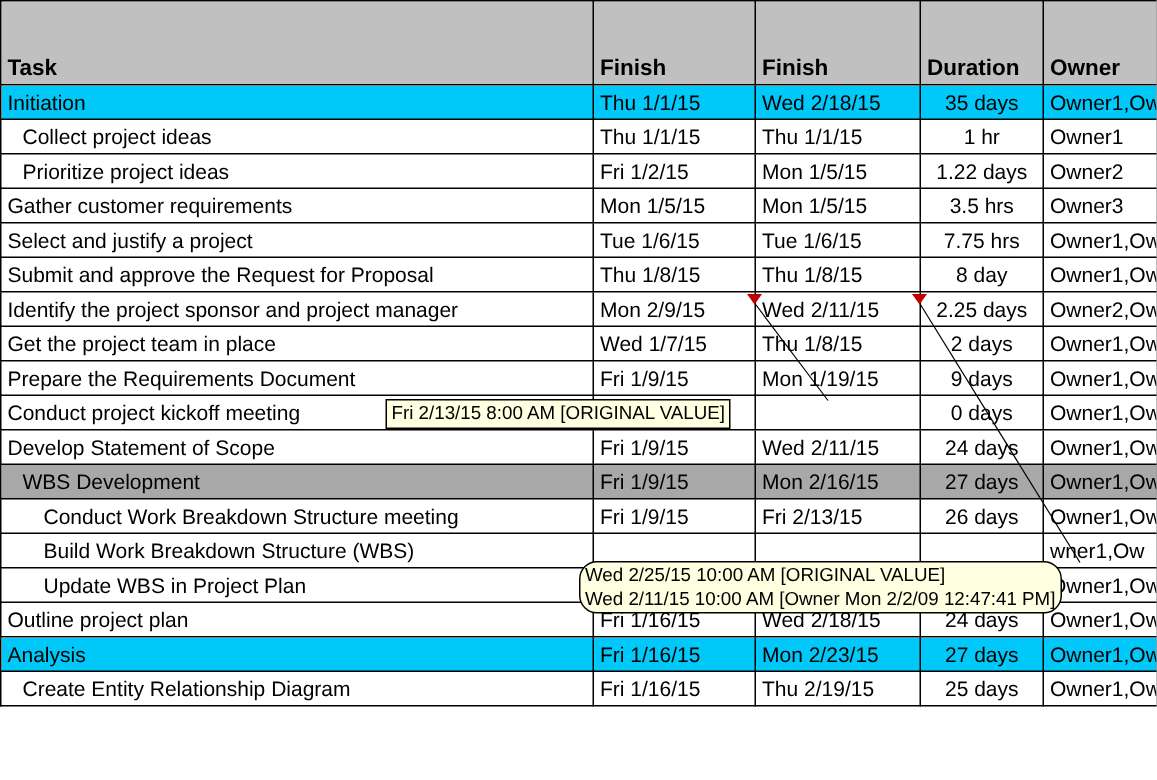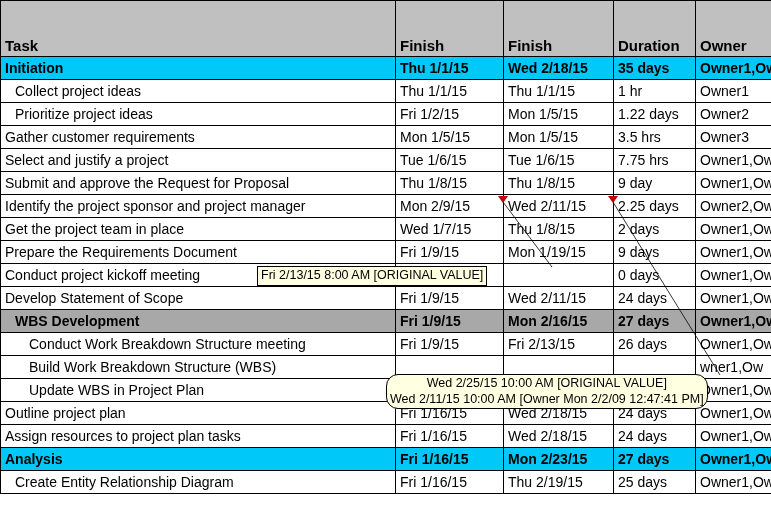--- a/index.html
+++ b/index.html
@@ -40,7 +40,7 @@
     font-size: 15px;
   }
   .dur { text-align: left; }
-  .bold td { font-weight: bold; margin-left: 10px; }
+  .bold td { font-weight: normal; margin-left: 10px; }
   .cyan td { background: #00c8f8; }
   .gray td { background: #a8a8a8; }
   .ind1 { padding-left: 14px; }

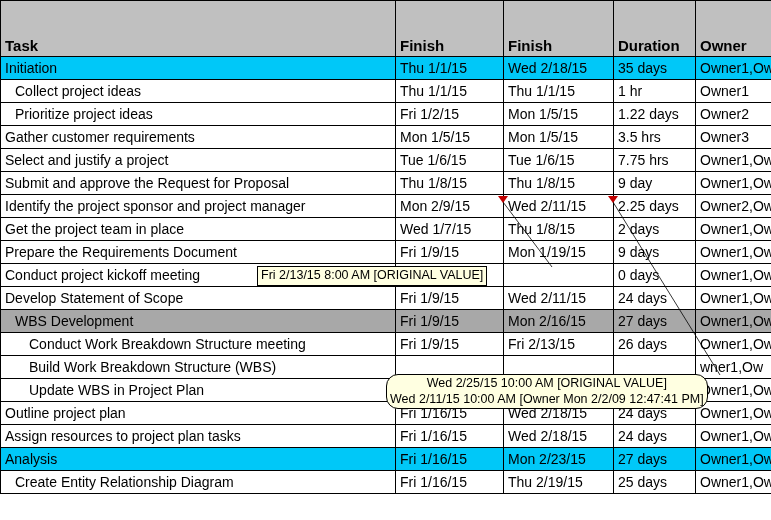--- a/index.html
+++ b/index.html
@@ -39,7 +39,7 @@
     height: 56px;
     font-size: 15px;
   }
-  .dur { text-align: left; }
+  .dur { text-align: center; }
   .bold td { font-weight: normal; margin-left: 10px; }
   .cyan td { background: #00c8f8; }
   .gray td { background: #a8a8a8; }

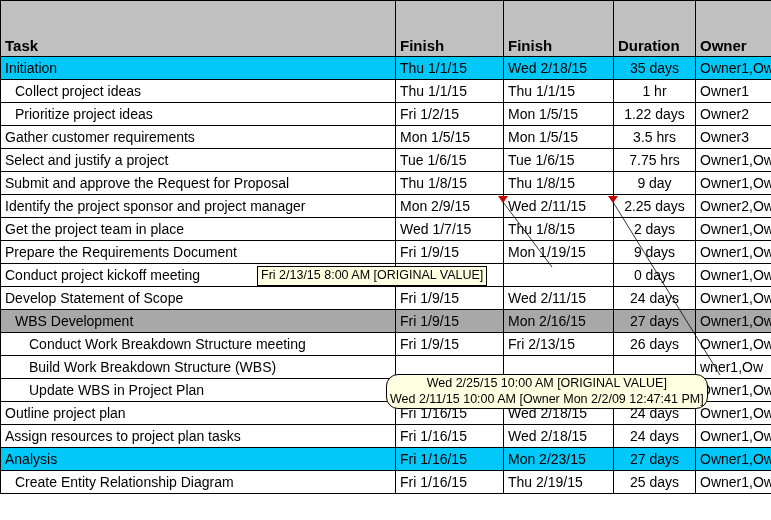--- a/index.html
+++ b/index.html
@@ -133,7 +133,7 @@
         <td class="ind0">Submit and approve the Request for Proposal</td>
         <td>Thu 1/8/15</td>
         <td>Thu 1/8/15</td>
-        <td class="dur">9 day</td>
+        <td class="dur">8 day</td>
         <td>Owner1,Ow</td>
       </tr>
       <tr class="">

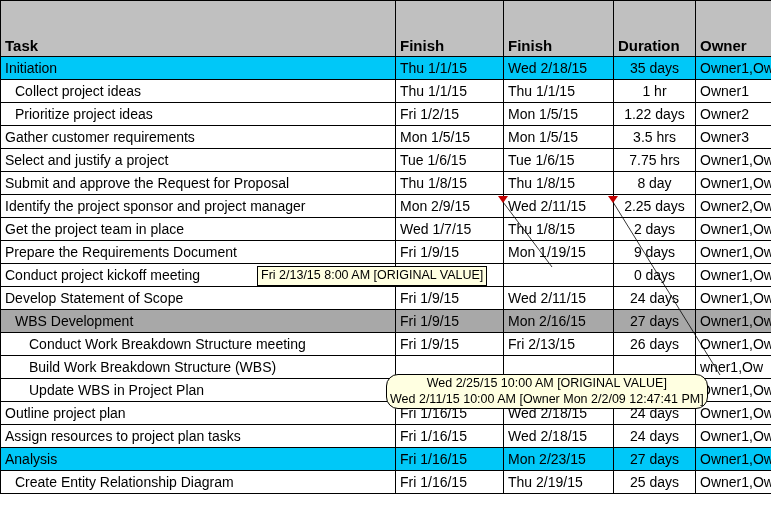--- a/index.html
+++ b/index.html
@@ -54,7 +54,6 @@
     line-height: 1.25;
     z-index: 10;
     white-space: nowrap;
-    text-align: center;
   }
   .tt1 { left: 257px; top: 266px; }
   .tt2 { left: 386px; top: 374px; border-radius: 12px; }

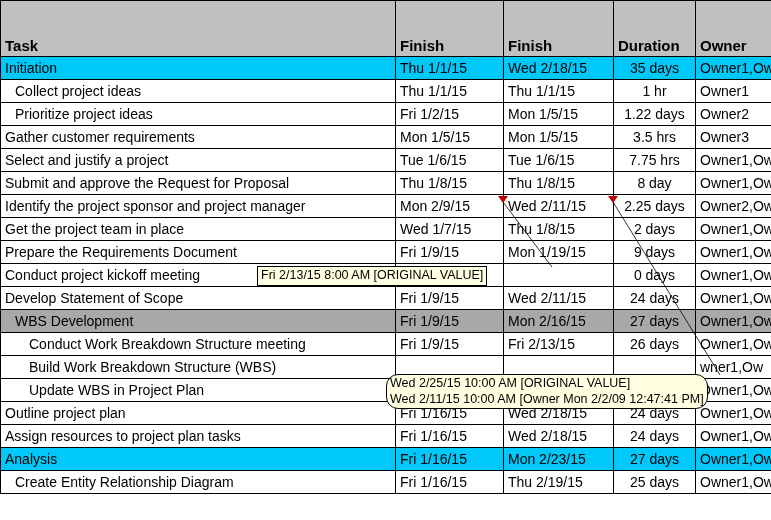--- a/index.html
+++ b/index.html
@@ -205,13 +205,6 @@
         <td class="dur">24 days</td>
         <td>Owner1,Ow</td>
       </tr>
-      <tr class="">
-        <td class="ind0">Assign resources to project plan tasks</td>
-        <td>Fri 1/16/15</td>
-        <td>Wed 2/18/15</td>
-        <td class="dur">24 days</td>
-        <td>Owner1,Ow</td>
-      </tr>
       <tr class="bold cyan">
         <td class="ind0">Analysis</td>
         <td>Fri 1/16/15</td>

